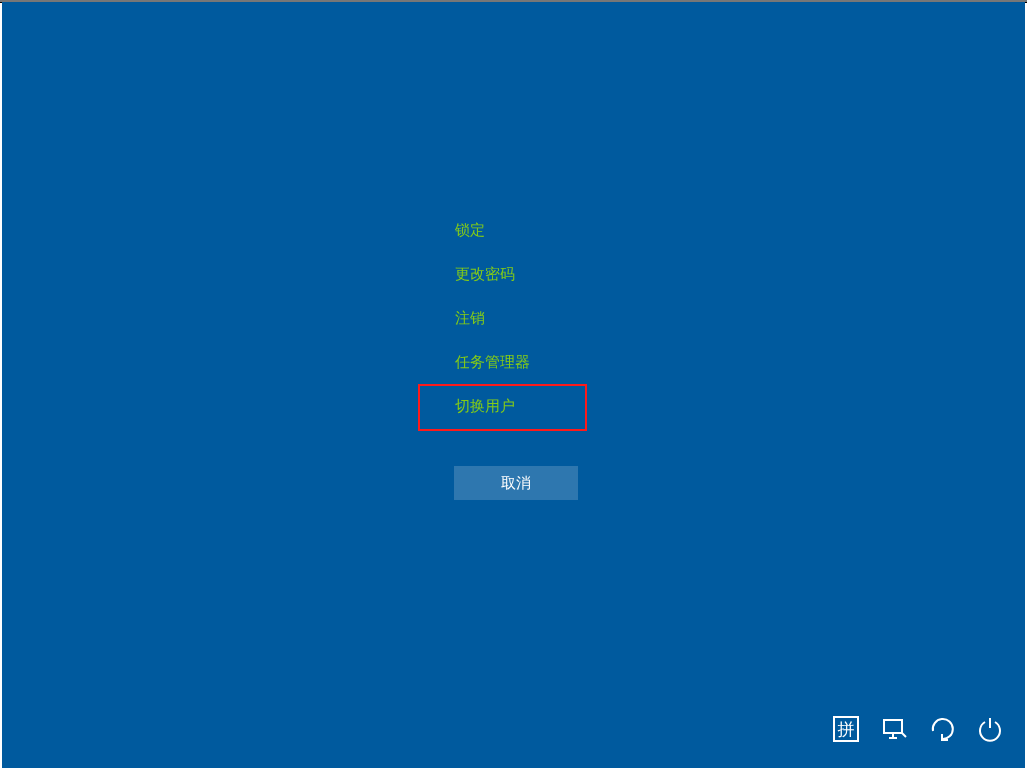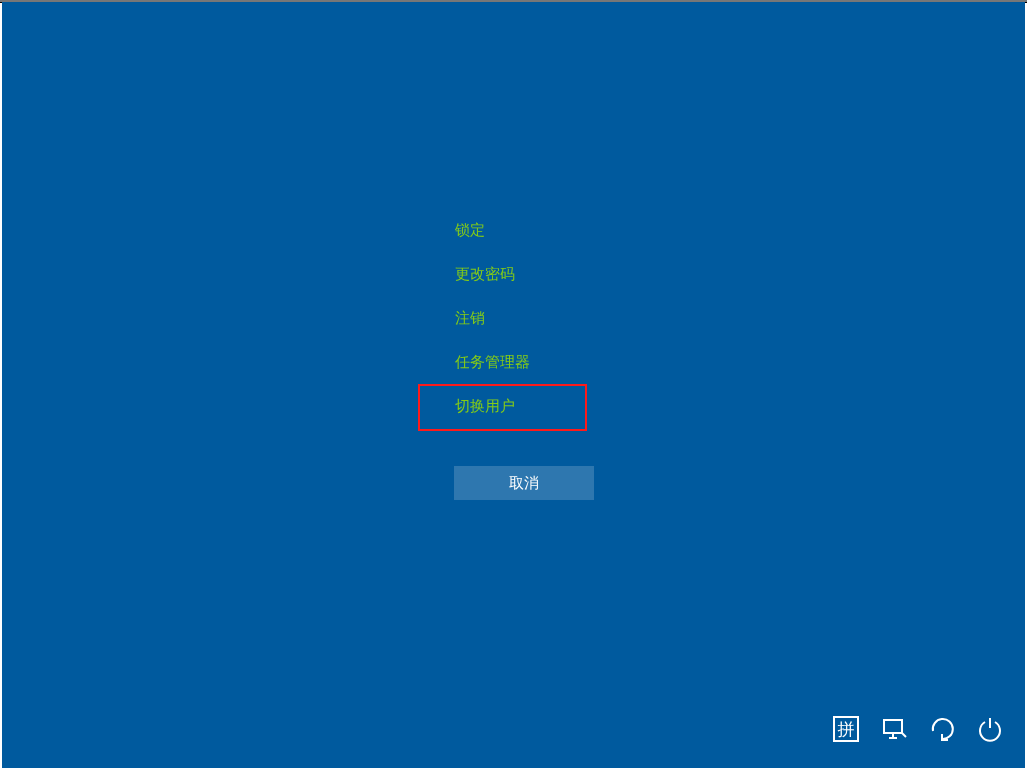--- a/index.html
+++ b/index.html
@@ -64,7 +64,7 @@
     position: absolute;
     left: 452px;
     top: 464px;
-    width: 140px;
+    width: 124px;
     height: 34px;
     background: rgba(255,255,255,0.18);
     color: #ffffff;

